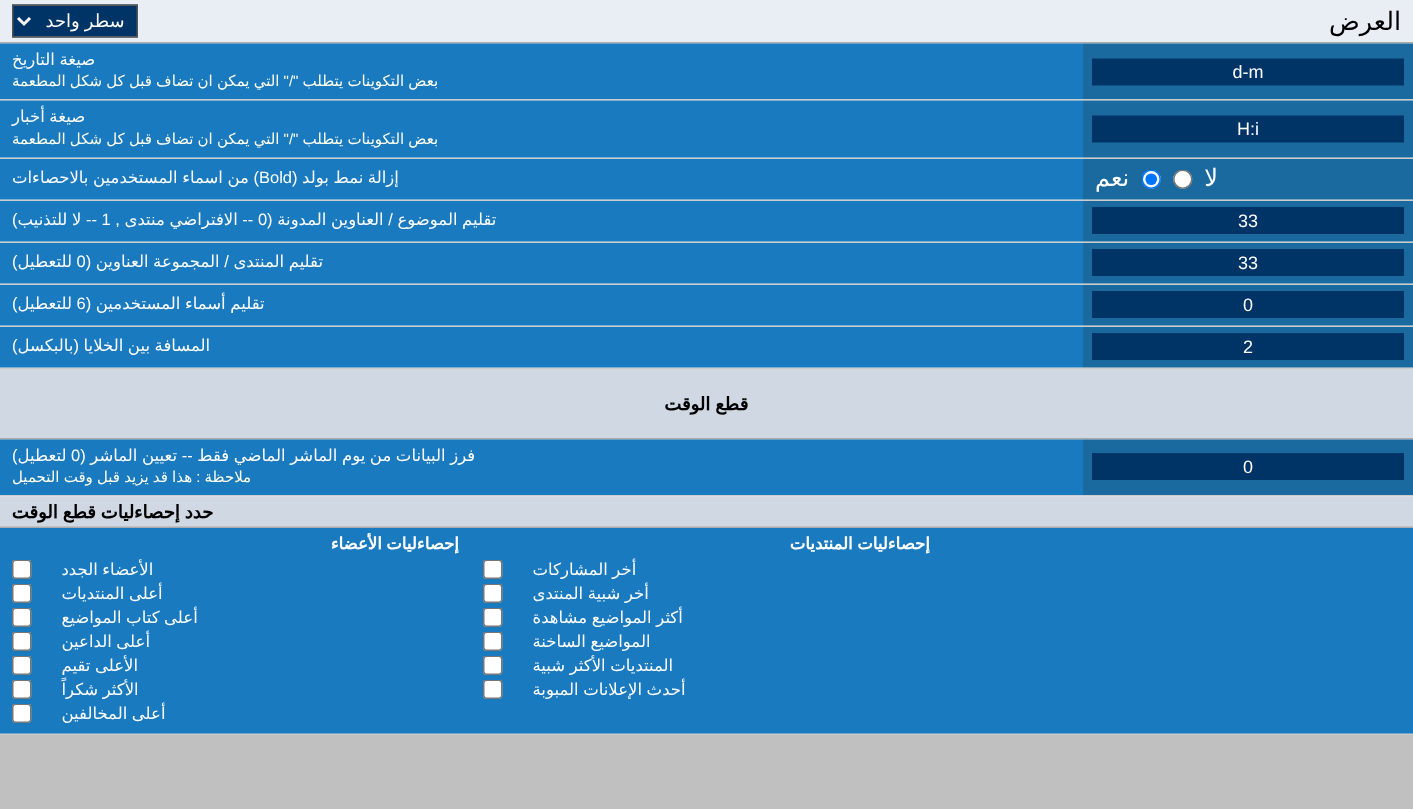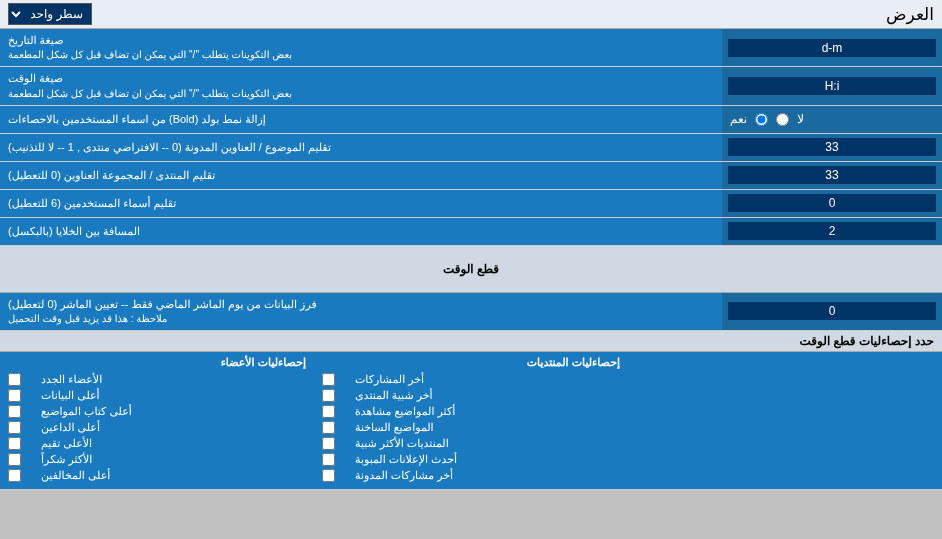--- a/index.html
+++ b/index.html
@@ -158,7 +158,7 @@
     </div>
     <div class="row-label">
       <div>
-        <div>صيغة الوقت</div>
+        <div>صيغة أخبار</div>
         <div style="font-size:10px; color:#ffe;">بعض التكوينات يتطلب "/" التي يمكن ان تضاف قبل كل شكل المطعمة</div>
       </div>
     </div>

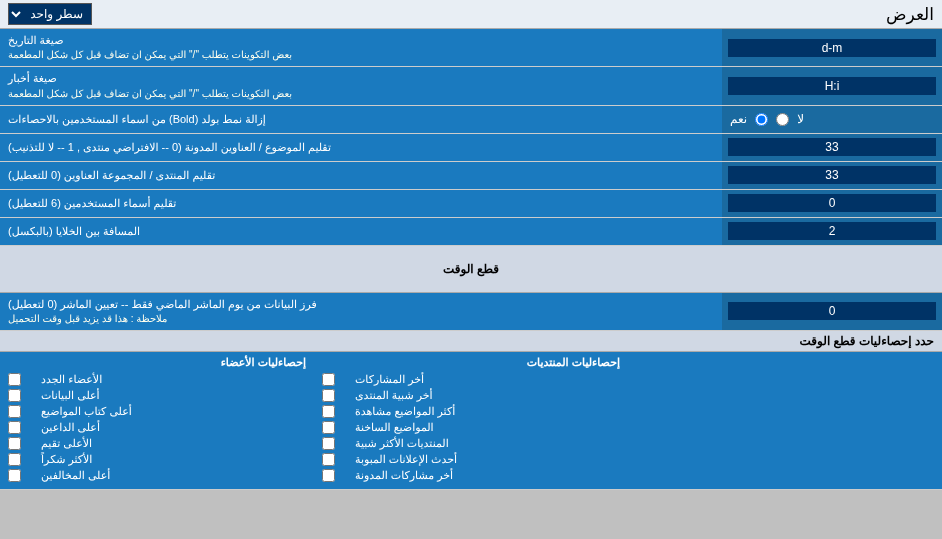--- a/index.html
+++ b/index.html
@@ -67,7 +67,7 @@
     }
     .radio-row label {
       color: #fff;
-      font-size: 12px;
+      font-size: 16px;
     }
     .checkboxes-header {
       background: #d0d8e4;

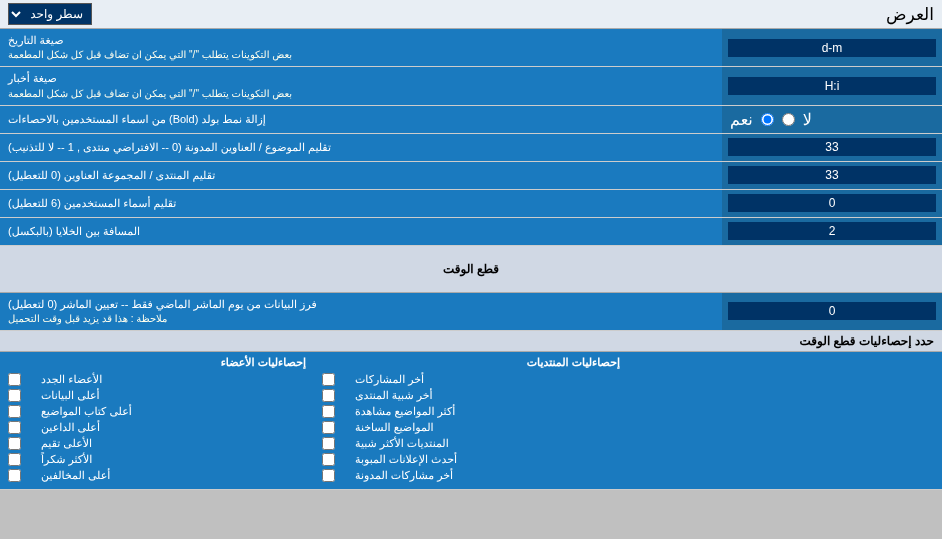--- a/index.html
+++ b/index.html
@@ -75,7 +75,7 @@
       font-weight: bold;
       padding: 3px 8px;
       font-size: 12px;
-      text-align: right;
+      text-align: left;
       border-bottom: 1px solid #aaa;
     }
     .cb-column {

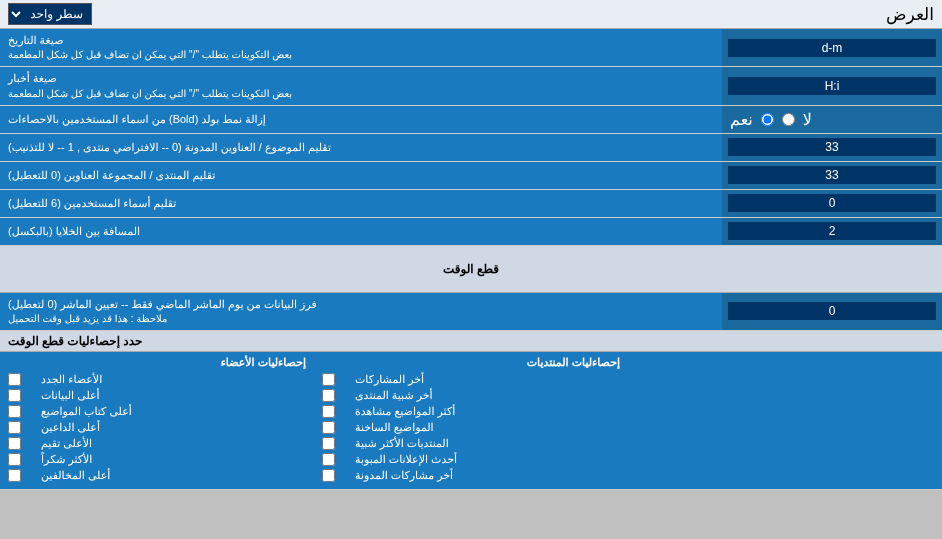--- a/index.html
+++ b/index.html
@@ -262,7 +262,7 @@
         <input type="checkbox" style="">
       </div>
       <div class="cb-item">
-        <label>أعلى البيانات</label>
+        <label>أعلى المنتديات</label>
         <input type="checkbox" style="">
       </div>
       <div class="cb-item">

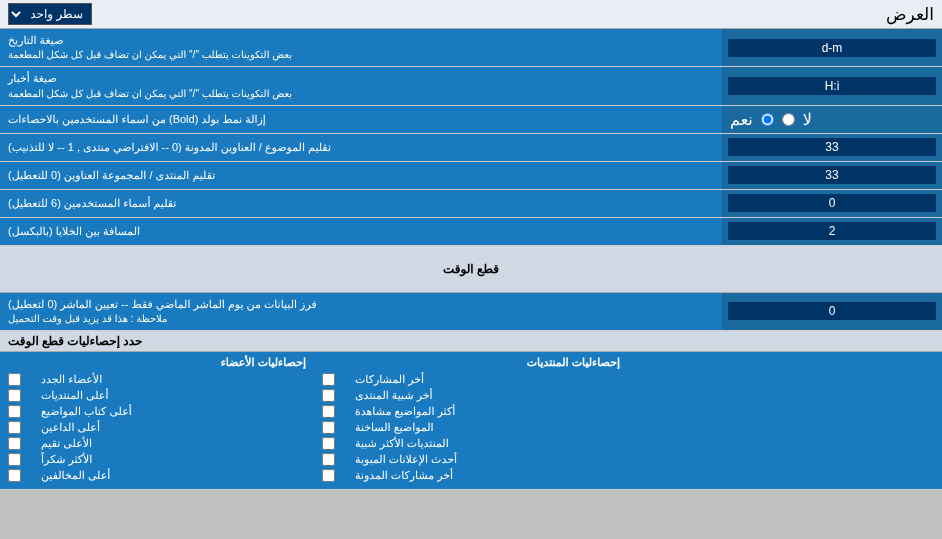--- a/index.html
+++ b/index.html
@@ -249,10 +249,6 @@
         <label>أحدث الإعلانات المبوبة</label>
         <input type="checkbox" style="">
       </div>
-      <div class="cb-item">
-        <label>أخر مشاركات المدونة</label>
-        <input type="checkbox" style="">
-      </div>
     </div>
 
     <div class="cb-column" style="flex:1;">

